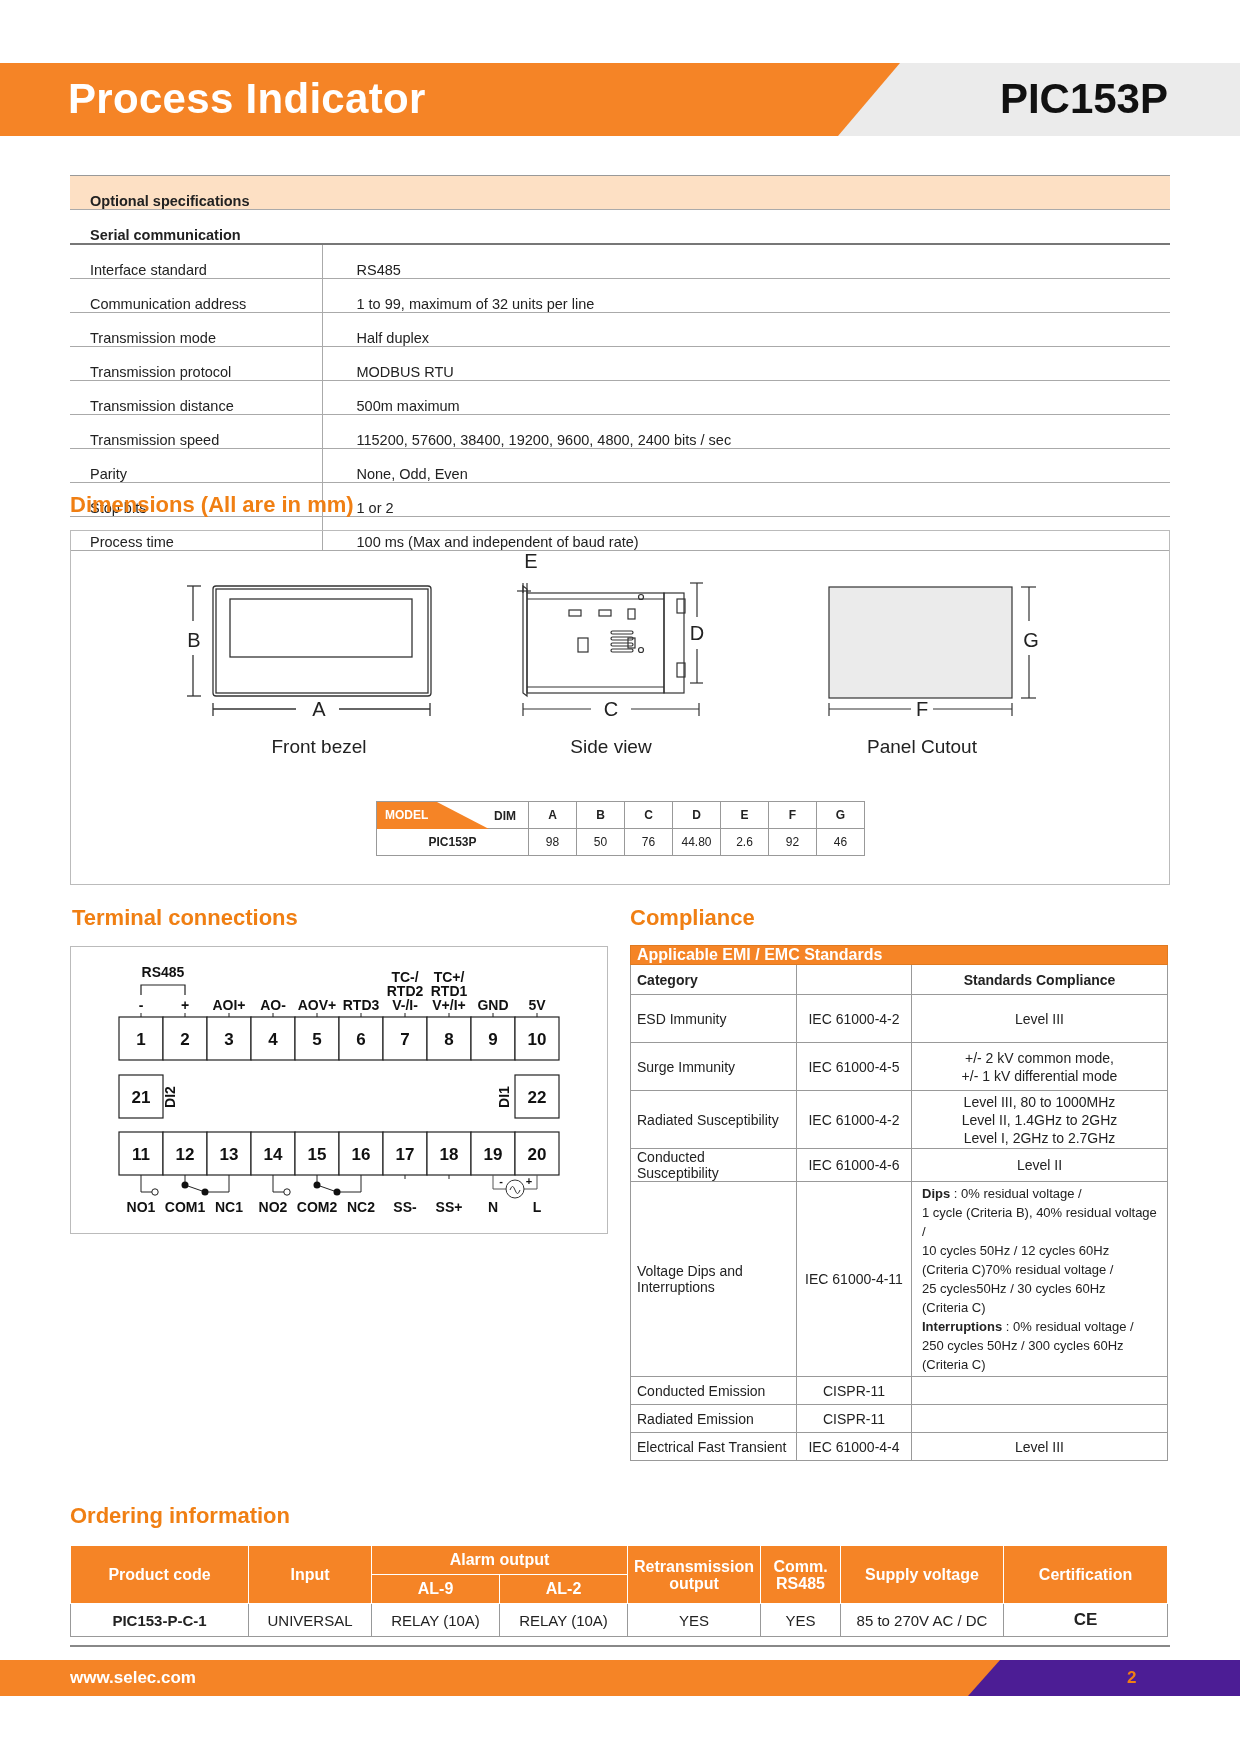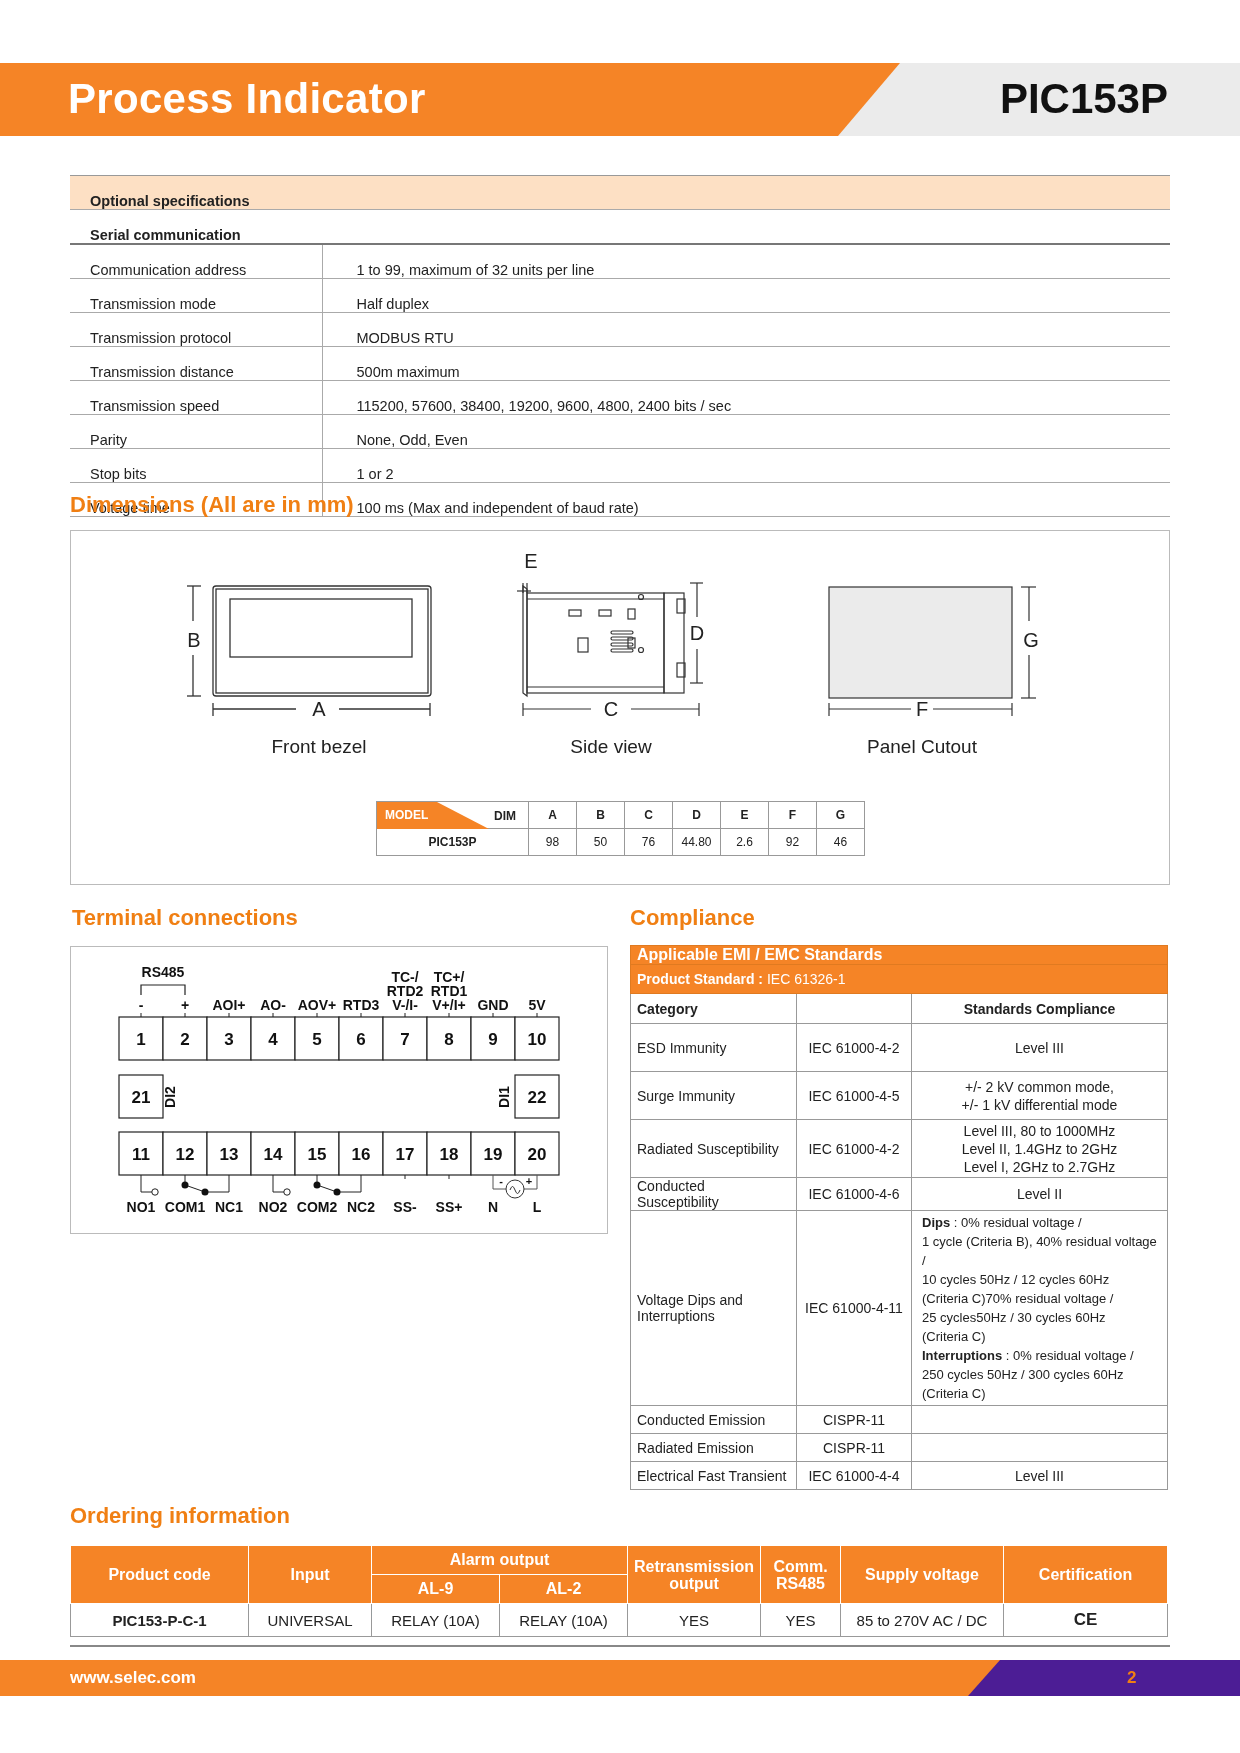--- a/index.html
+++ b/index.html
@@ -71,6 +71,10 @@
       </tr>
   </tbody>
     <tbody id="spec-body">
+      <tr>
+        <td class="k">Interface standard</td>
+        <td class="v">RS485</td>
+      </tr>
       <tr>
         <td class="k">Communication address</td>
         <td class="v">1 to 99, maximum of 32 units per line</td>

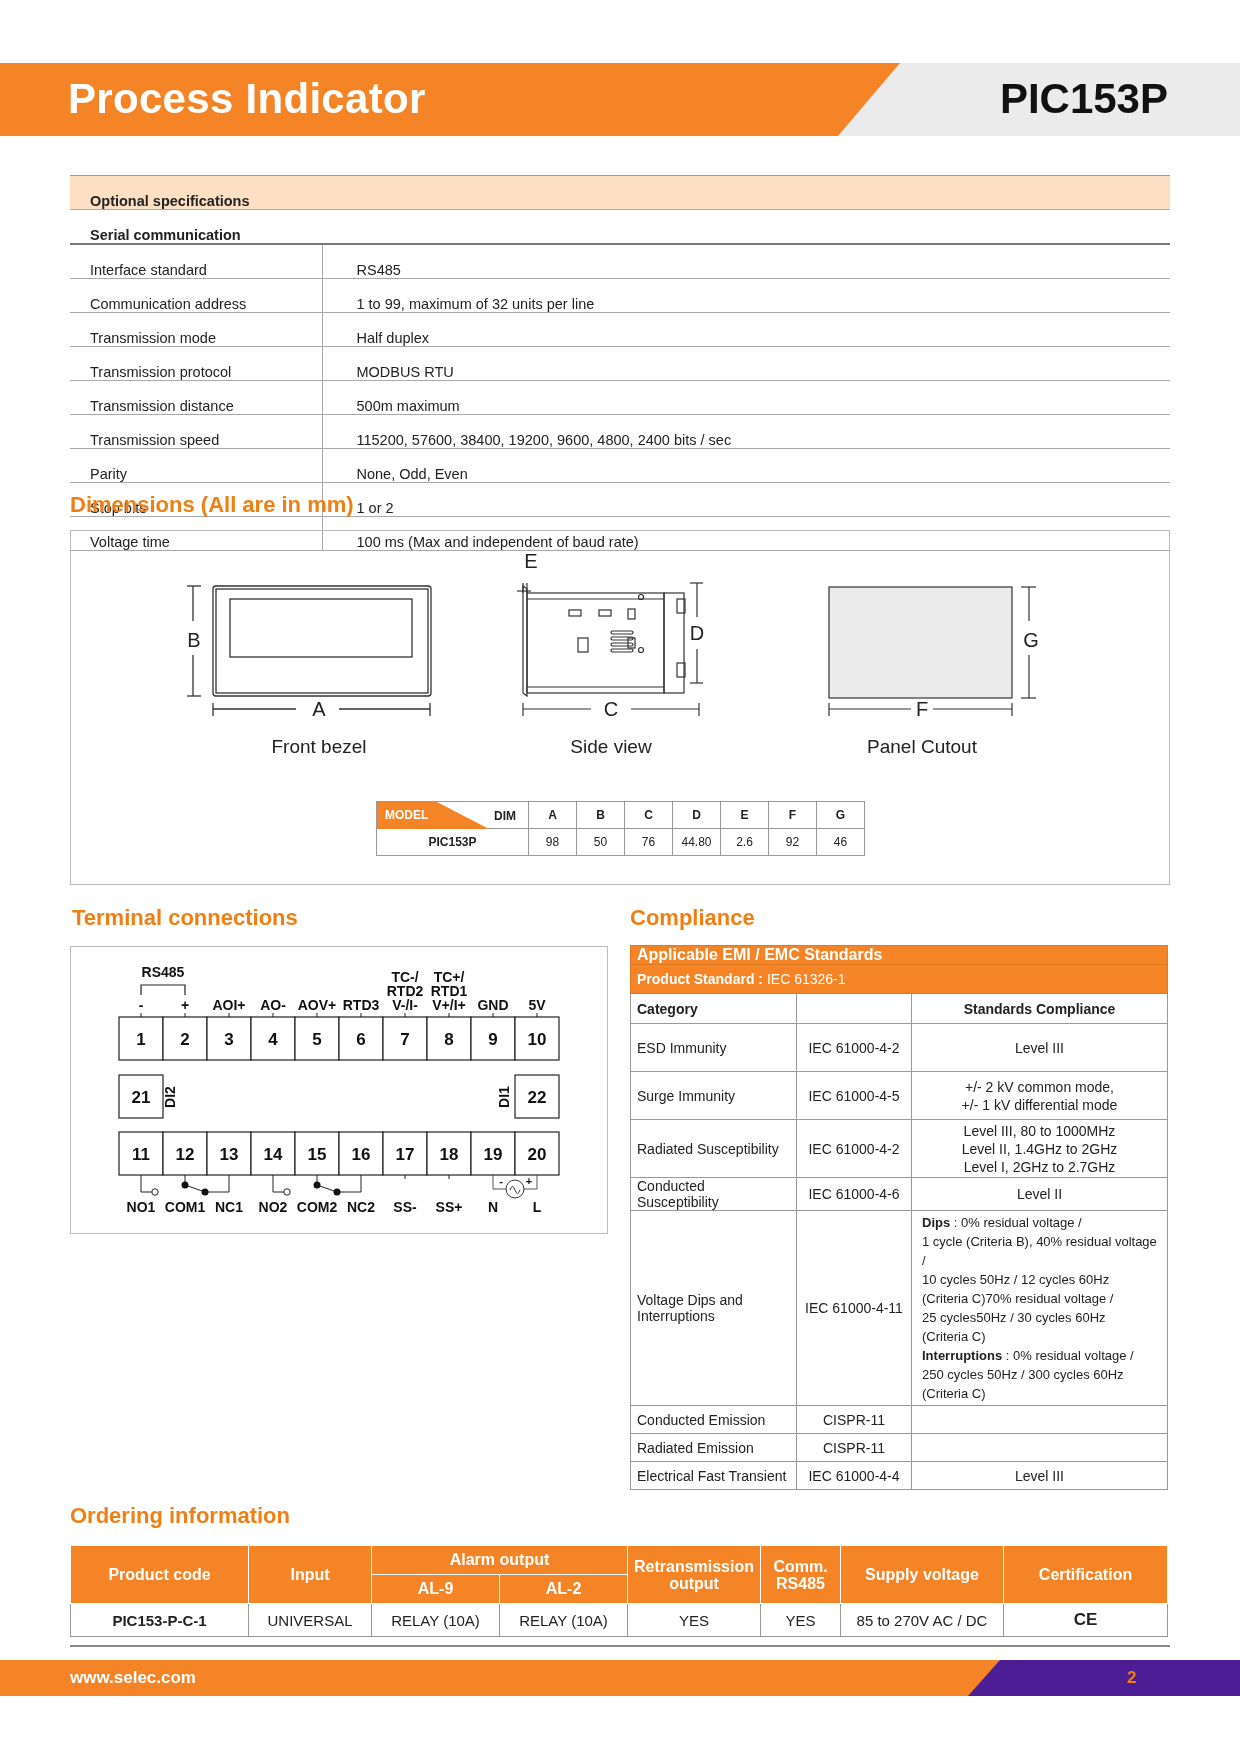--- a/index.html
+++ b/index.html
@@ -104,7 +104,7 @@
         <td class="v">1 or 2</td>
       </tr>
       <tr>
-        <td class="k">Voltage time</td>
+        <td class="k">Process time</td>
         <td class="v">100 ms (Max and independent of baud rate)</td>
       </tr>
     </tbody>

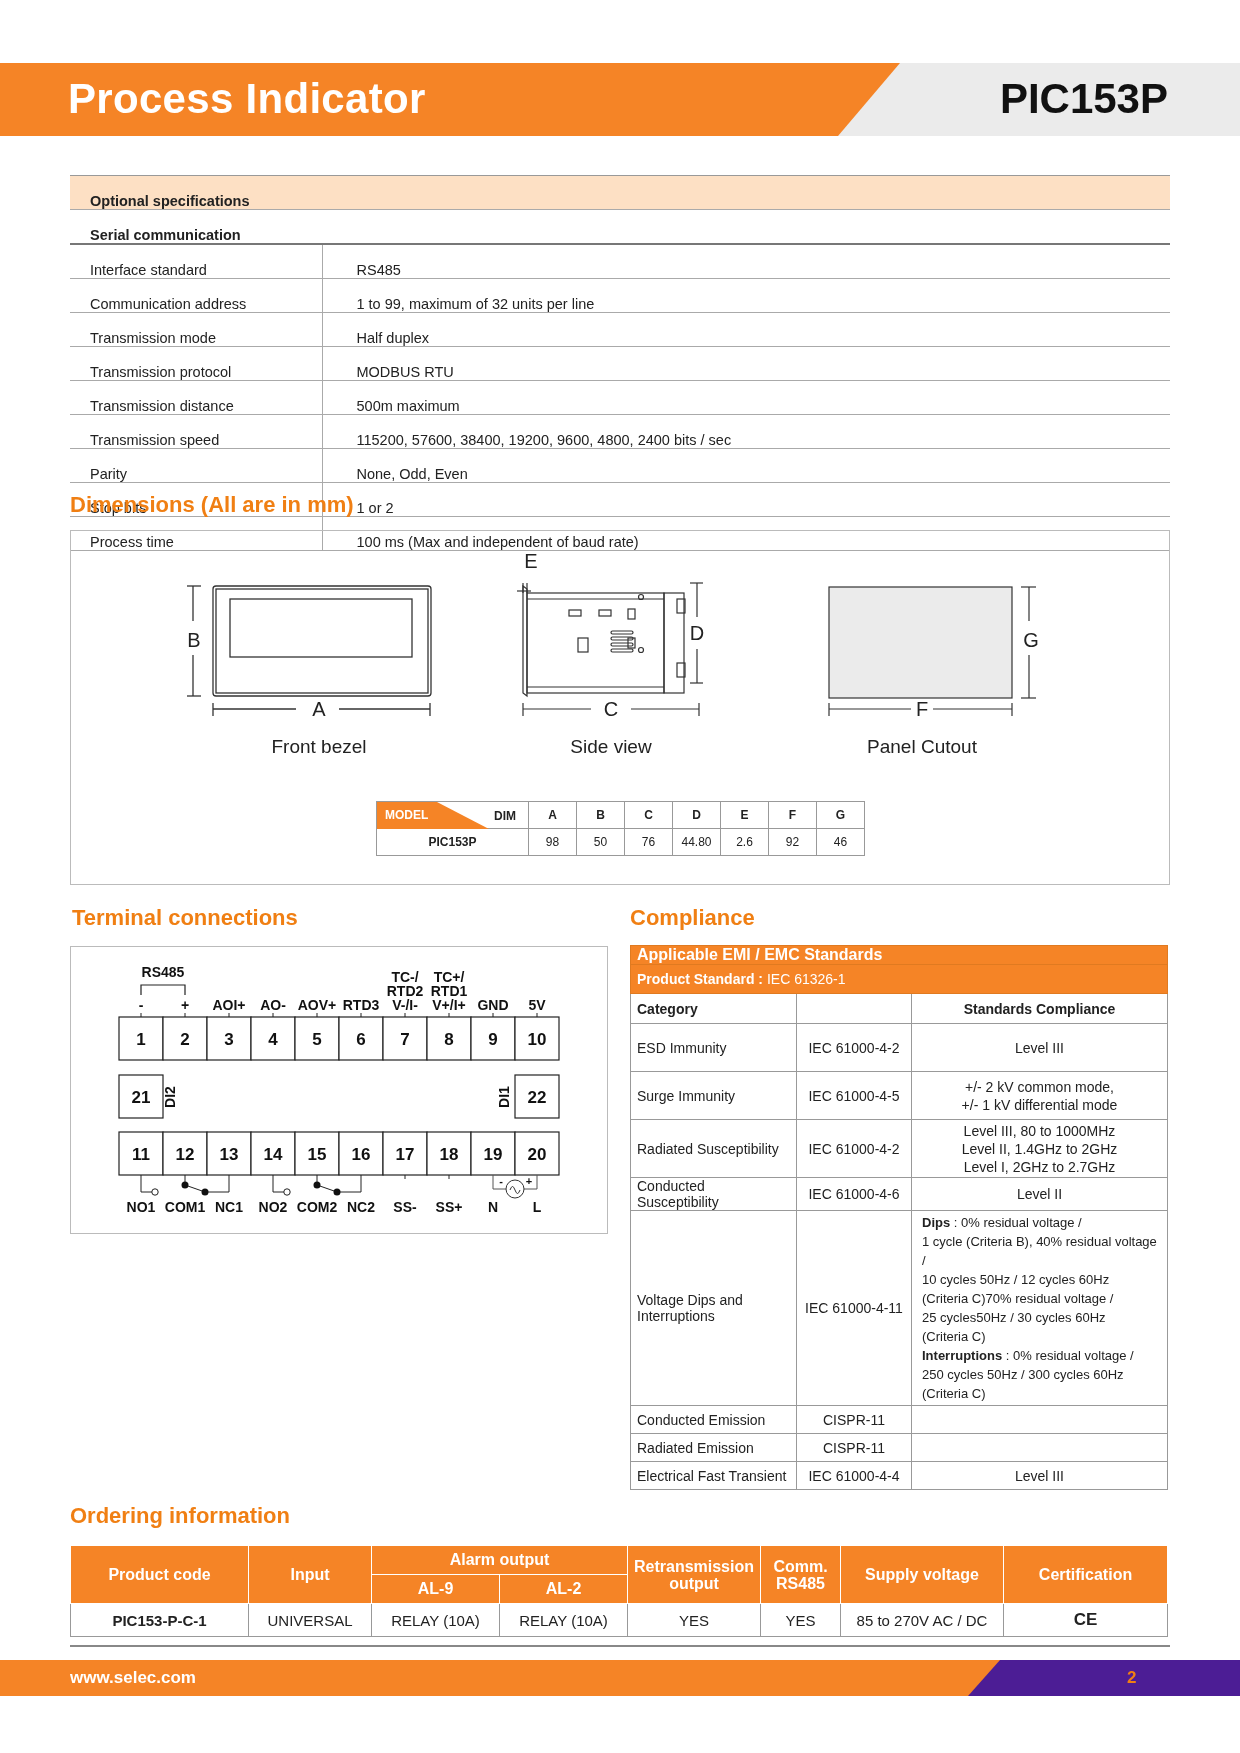--- a/index.html
+++ b/index.html
@@ -321,9 +321,6 @@
       <tr class="c-h1">
         <td colspan="3">Applicable EMI / EMC Standards</td>
       </tr>
-  <tr class="c-h2">
-        <td colspan="3"><b>Product Standard :</b><span> IEC 61326-1</span></td>
-      </tr>
   <tr class="c-h3">
     <td class="c1">Category</td>
     <td class="c2"></td>

